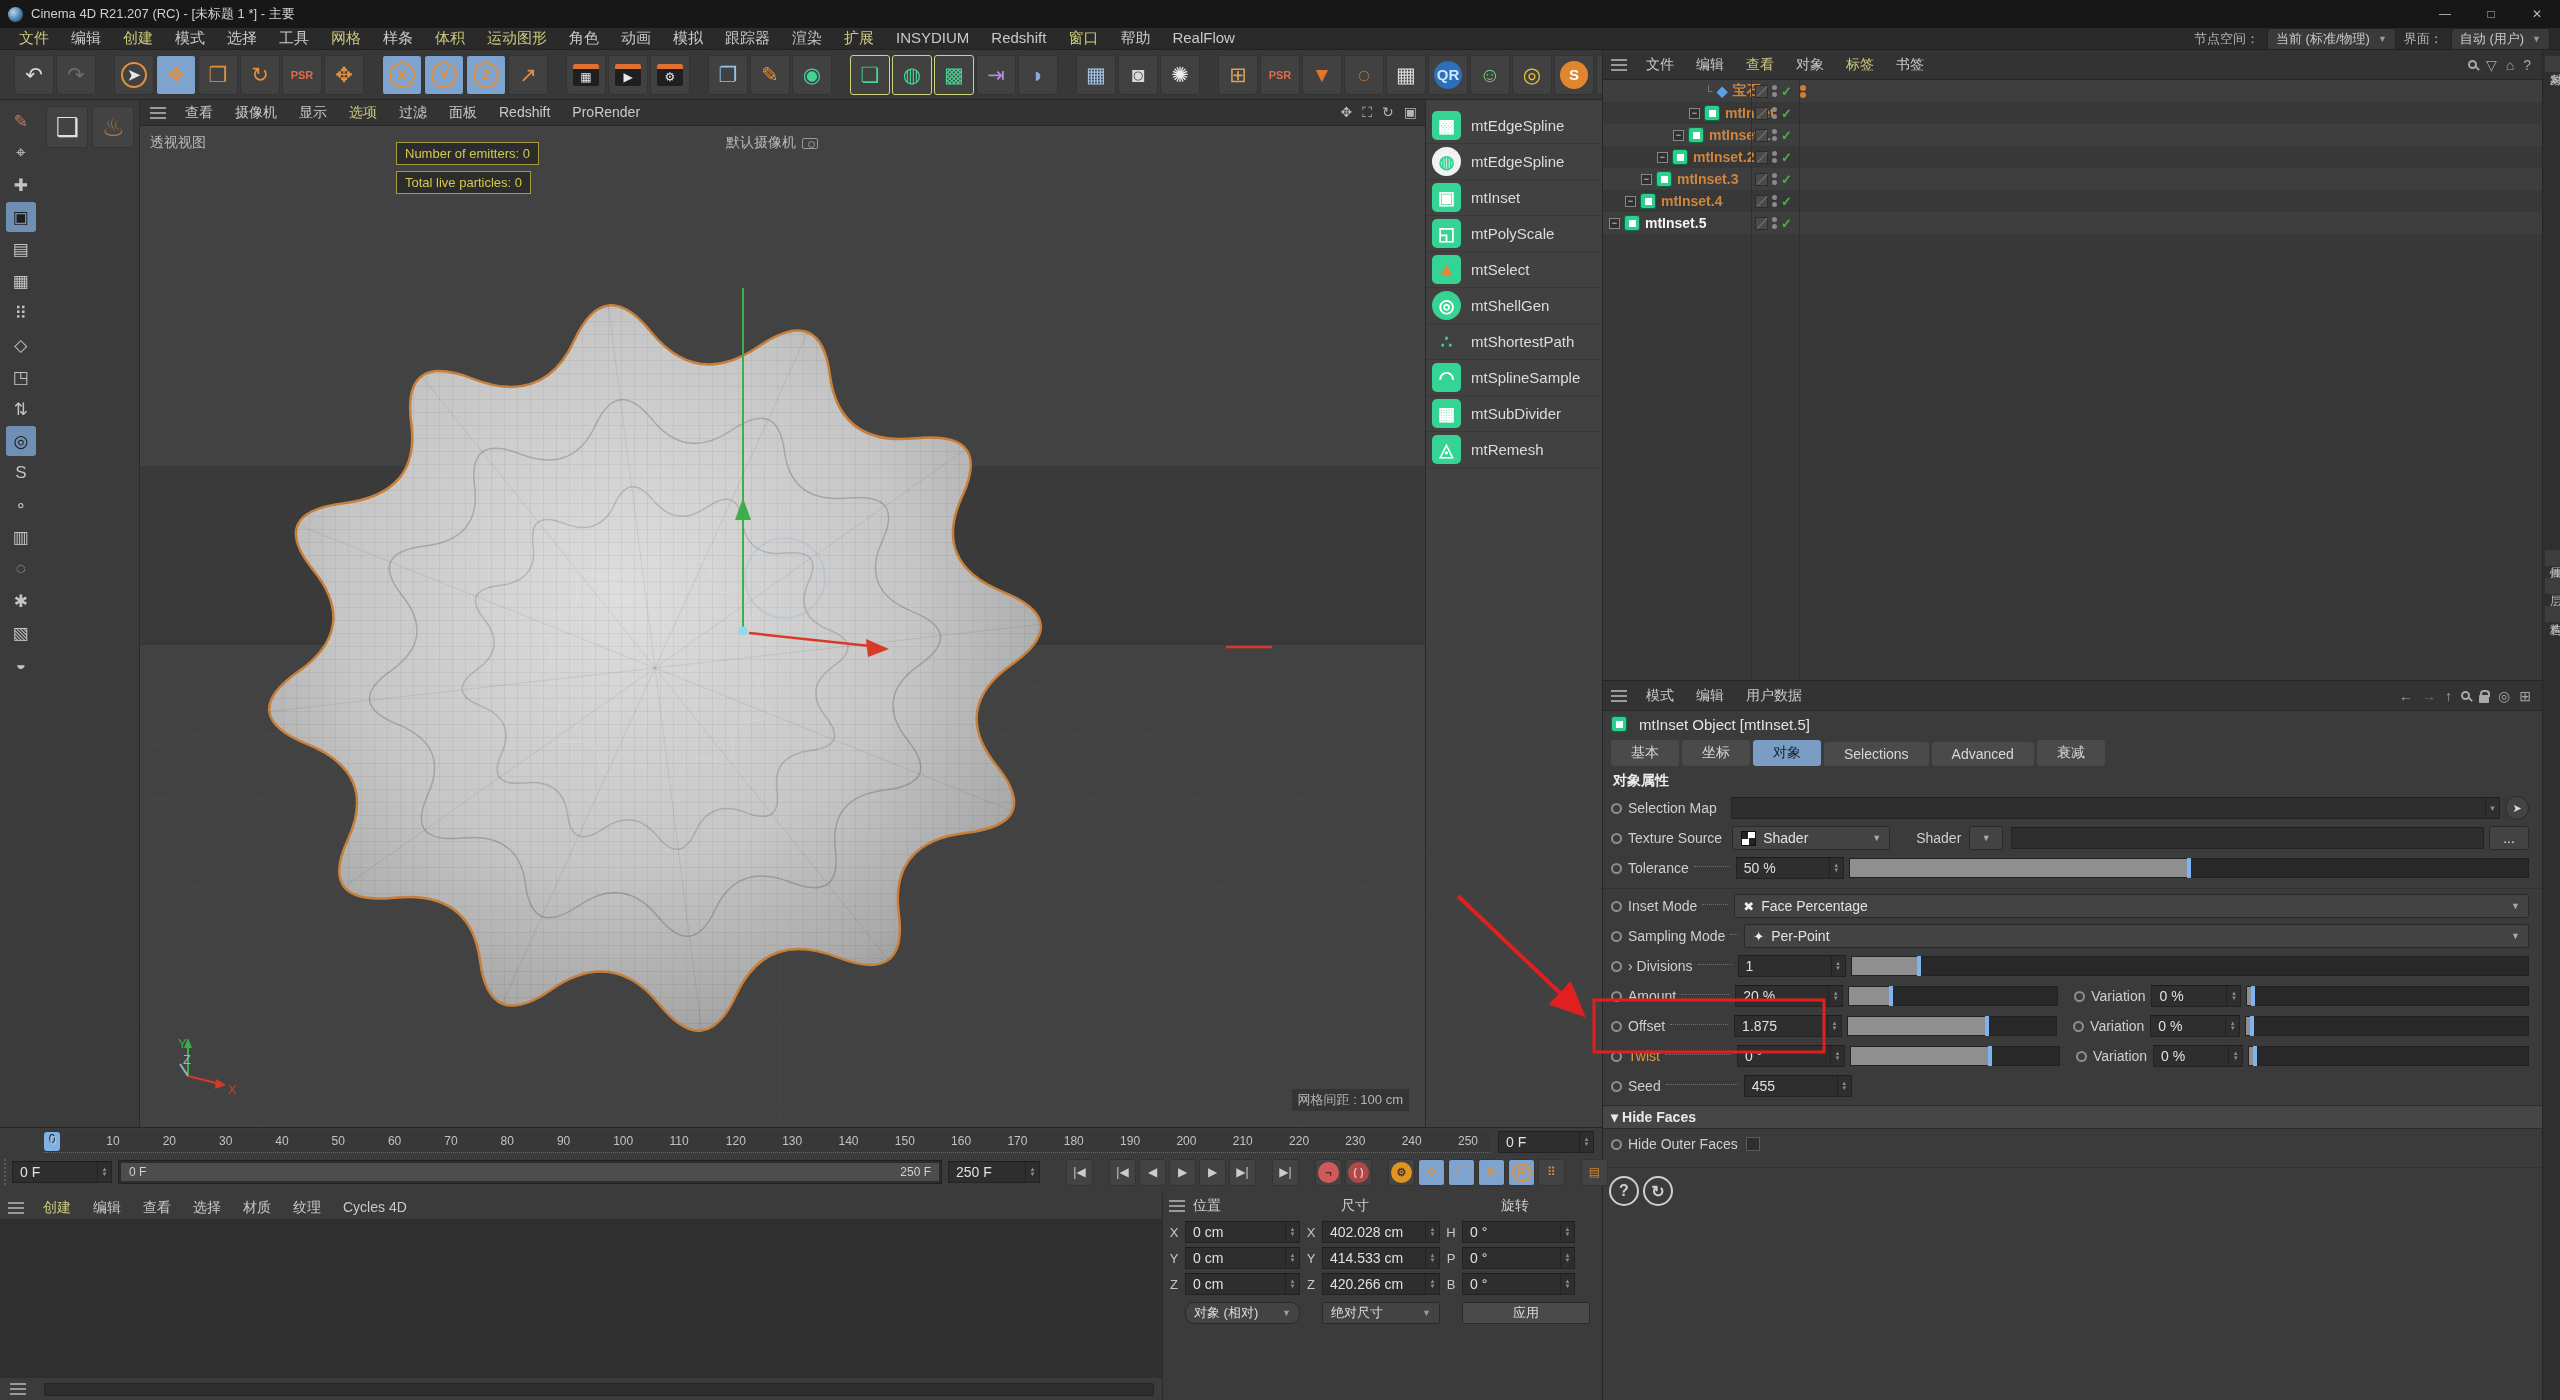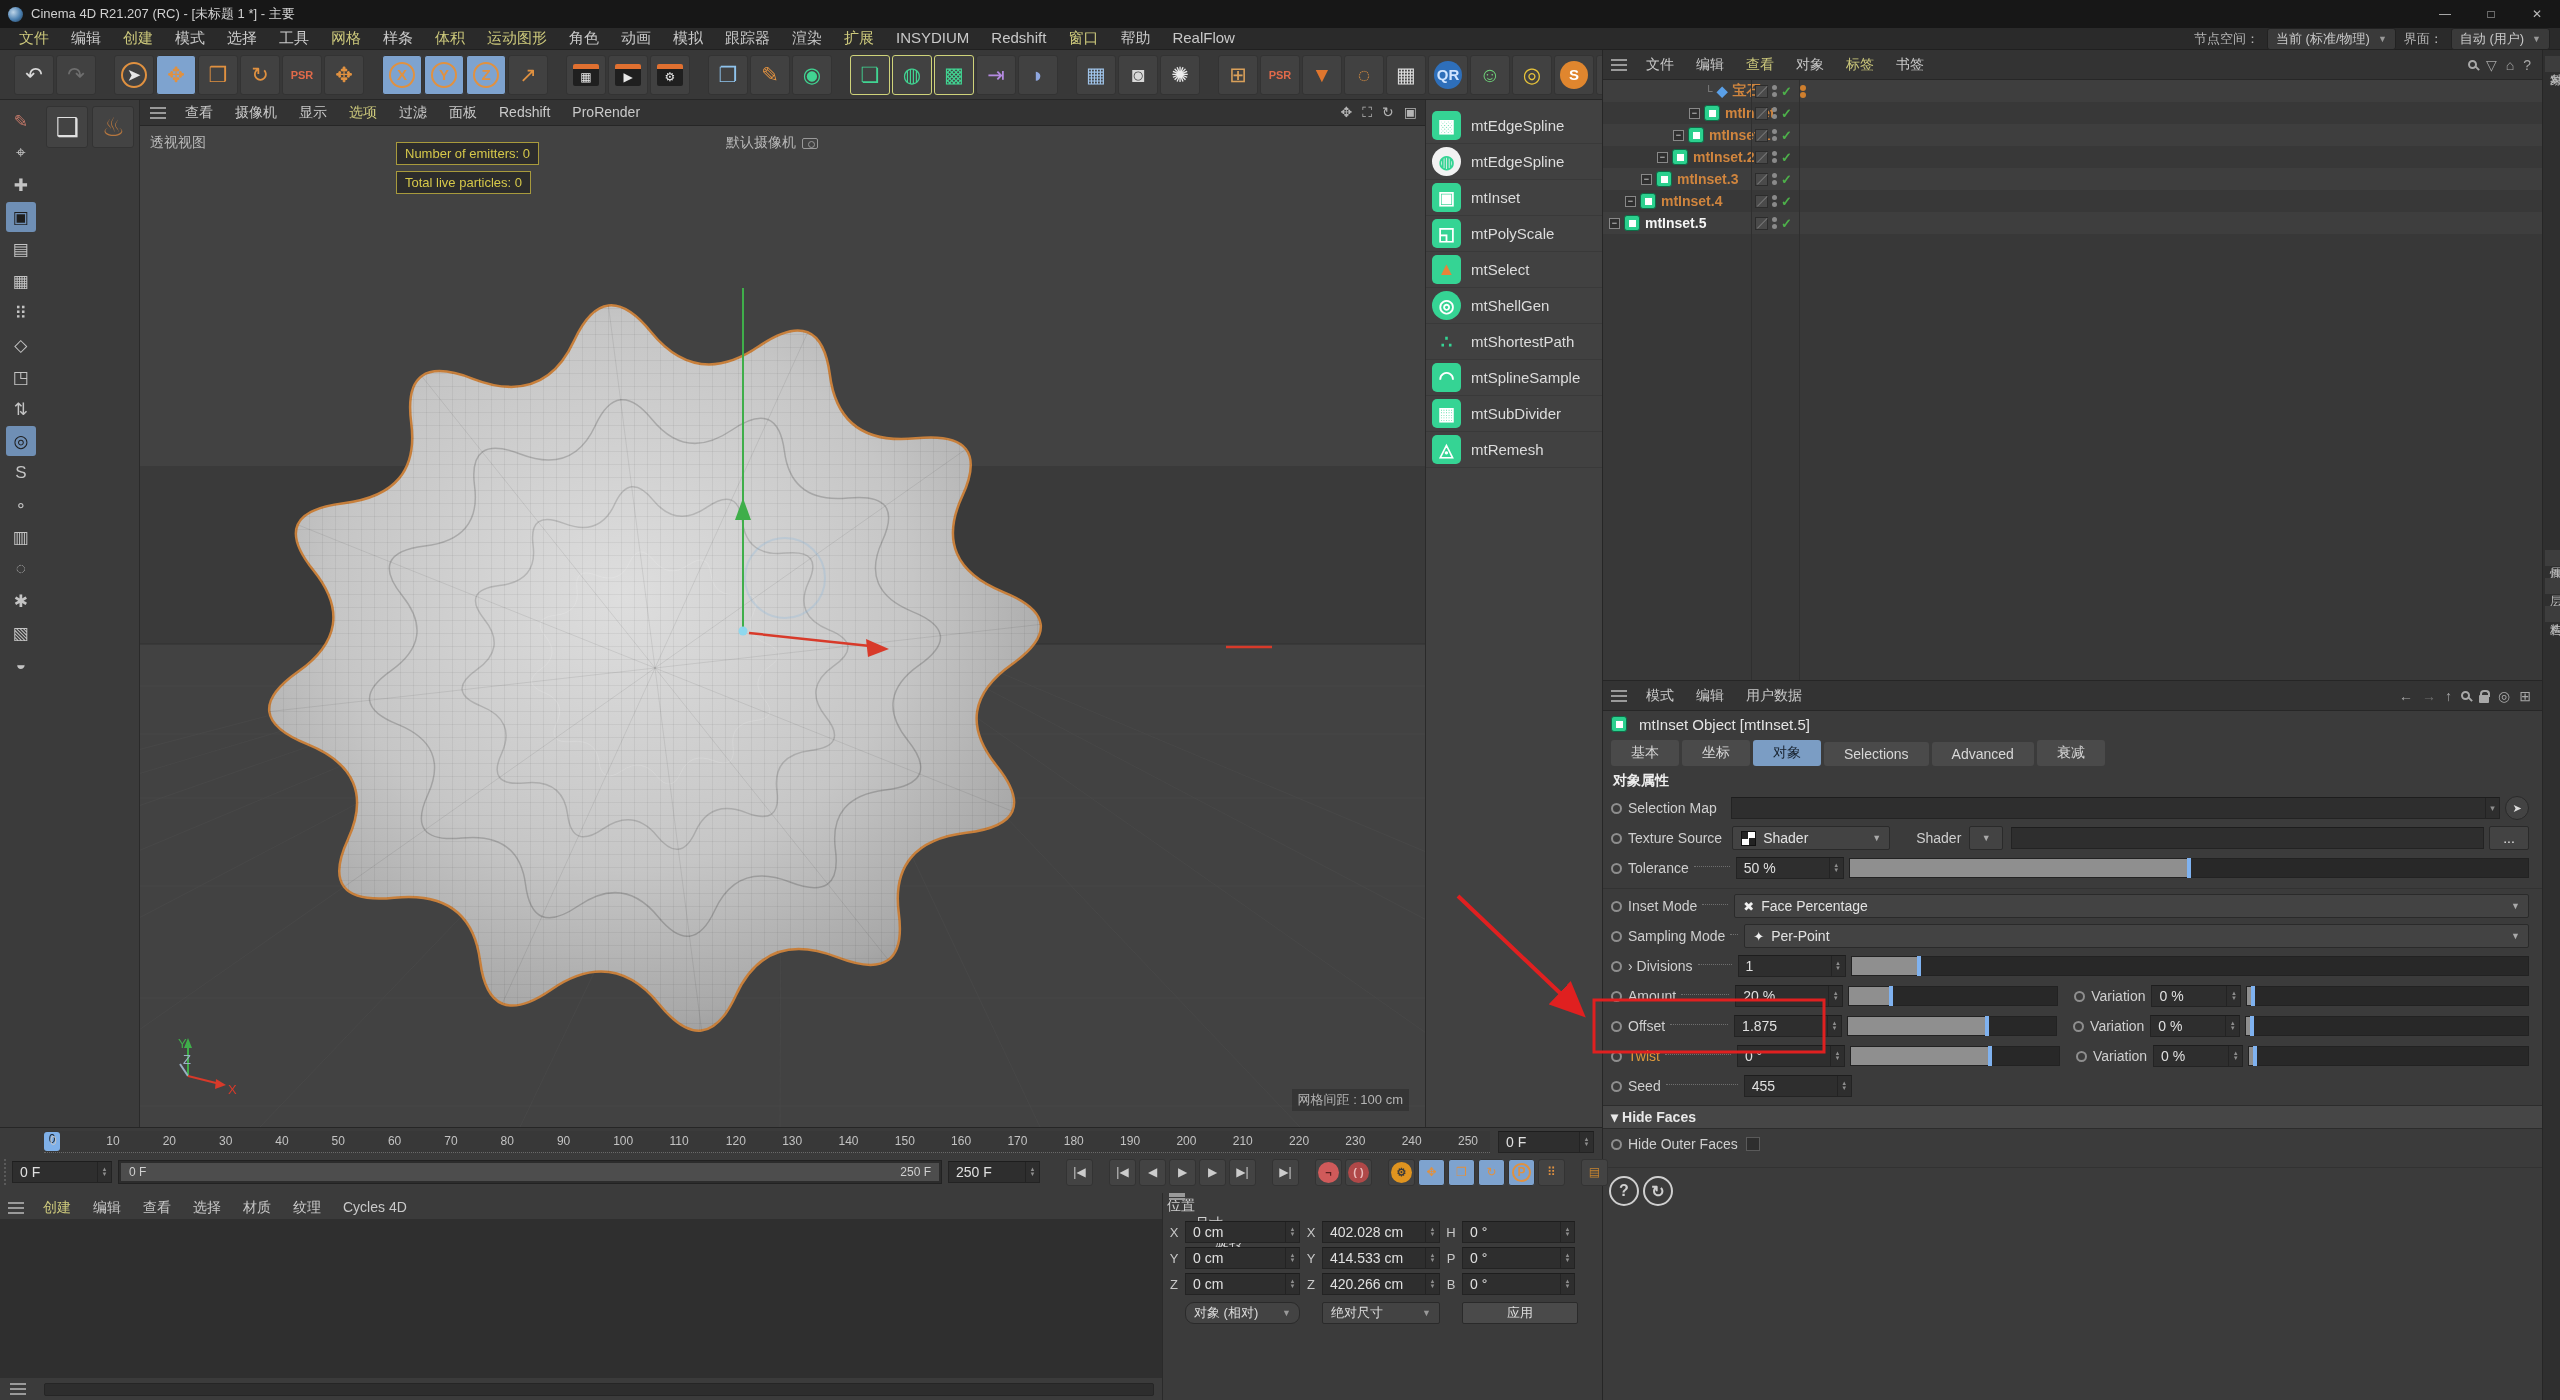--- a/index.html
+++ b/index.html
@@ -137,7 +137,7 @@
   #statusbar { position:absolute; left:0; bottom:0; width:100%; height:22px; display:flex; align-items:center; padding:0 8px; gap:10px; }
   #status-well { flex:1; height:13px; background:#2d2d2d; border:1px solid #252525; border-radius:2px; }
   #coords { position:absolute; left:1167px; top:0; width:435px; height:160px; }
-  .coord-head { display:flex; align-items:flex-start; height:26px; font-size:14px; color:#cfcfcf;flex-direction:column; }
+  .coord-head { display:flex; align-items:center; height:26px; font-size:14px; color:#cfcfcf; }
   .coord-row { display:flex; align-items:center; height:26px; gap:4px; font-size:13px; }
   .axis-lab { width:14px; text-align:center; color:#c8c8c8; }
   .coord-dd { height:22px; background:#434343; border:1px solid #2a2a2a; border-radius:2px; display:flex; align-items:center; padding:0 8px; font-size:13px; color:#ddd; }

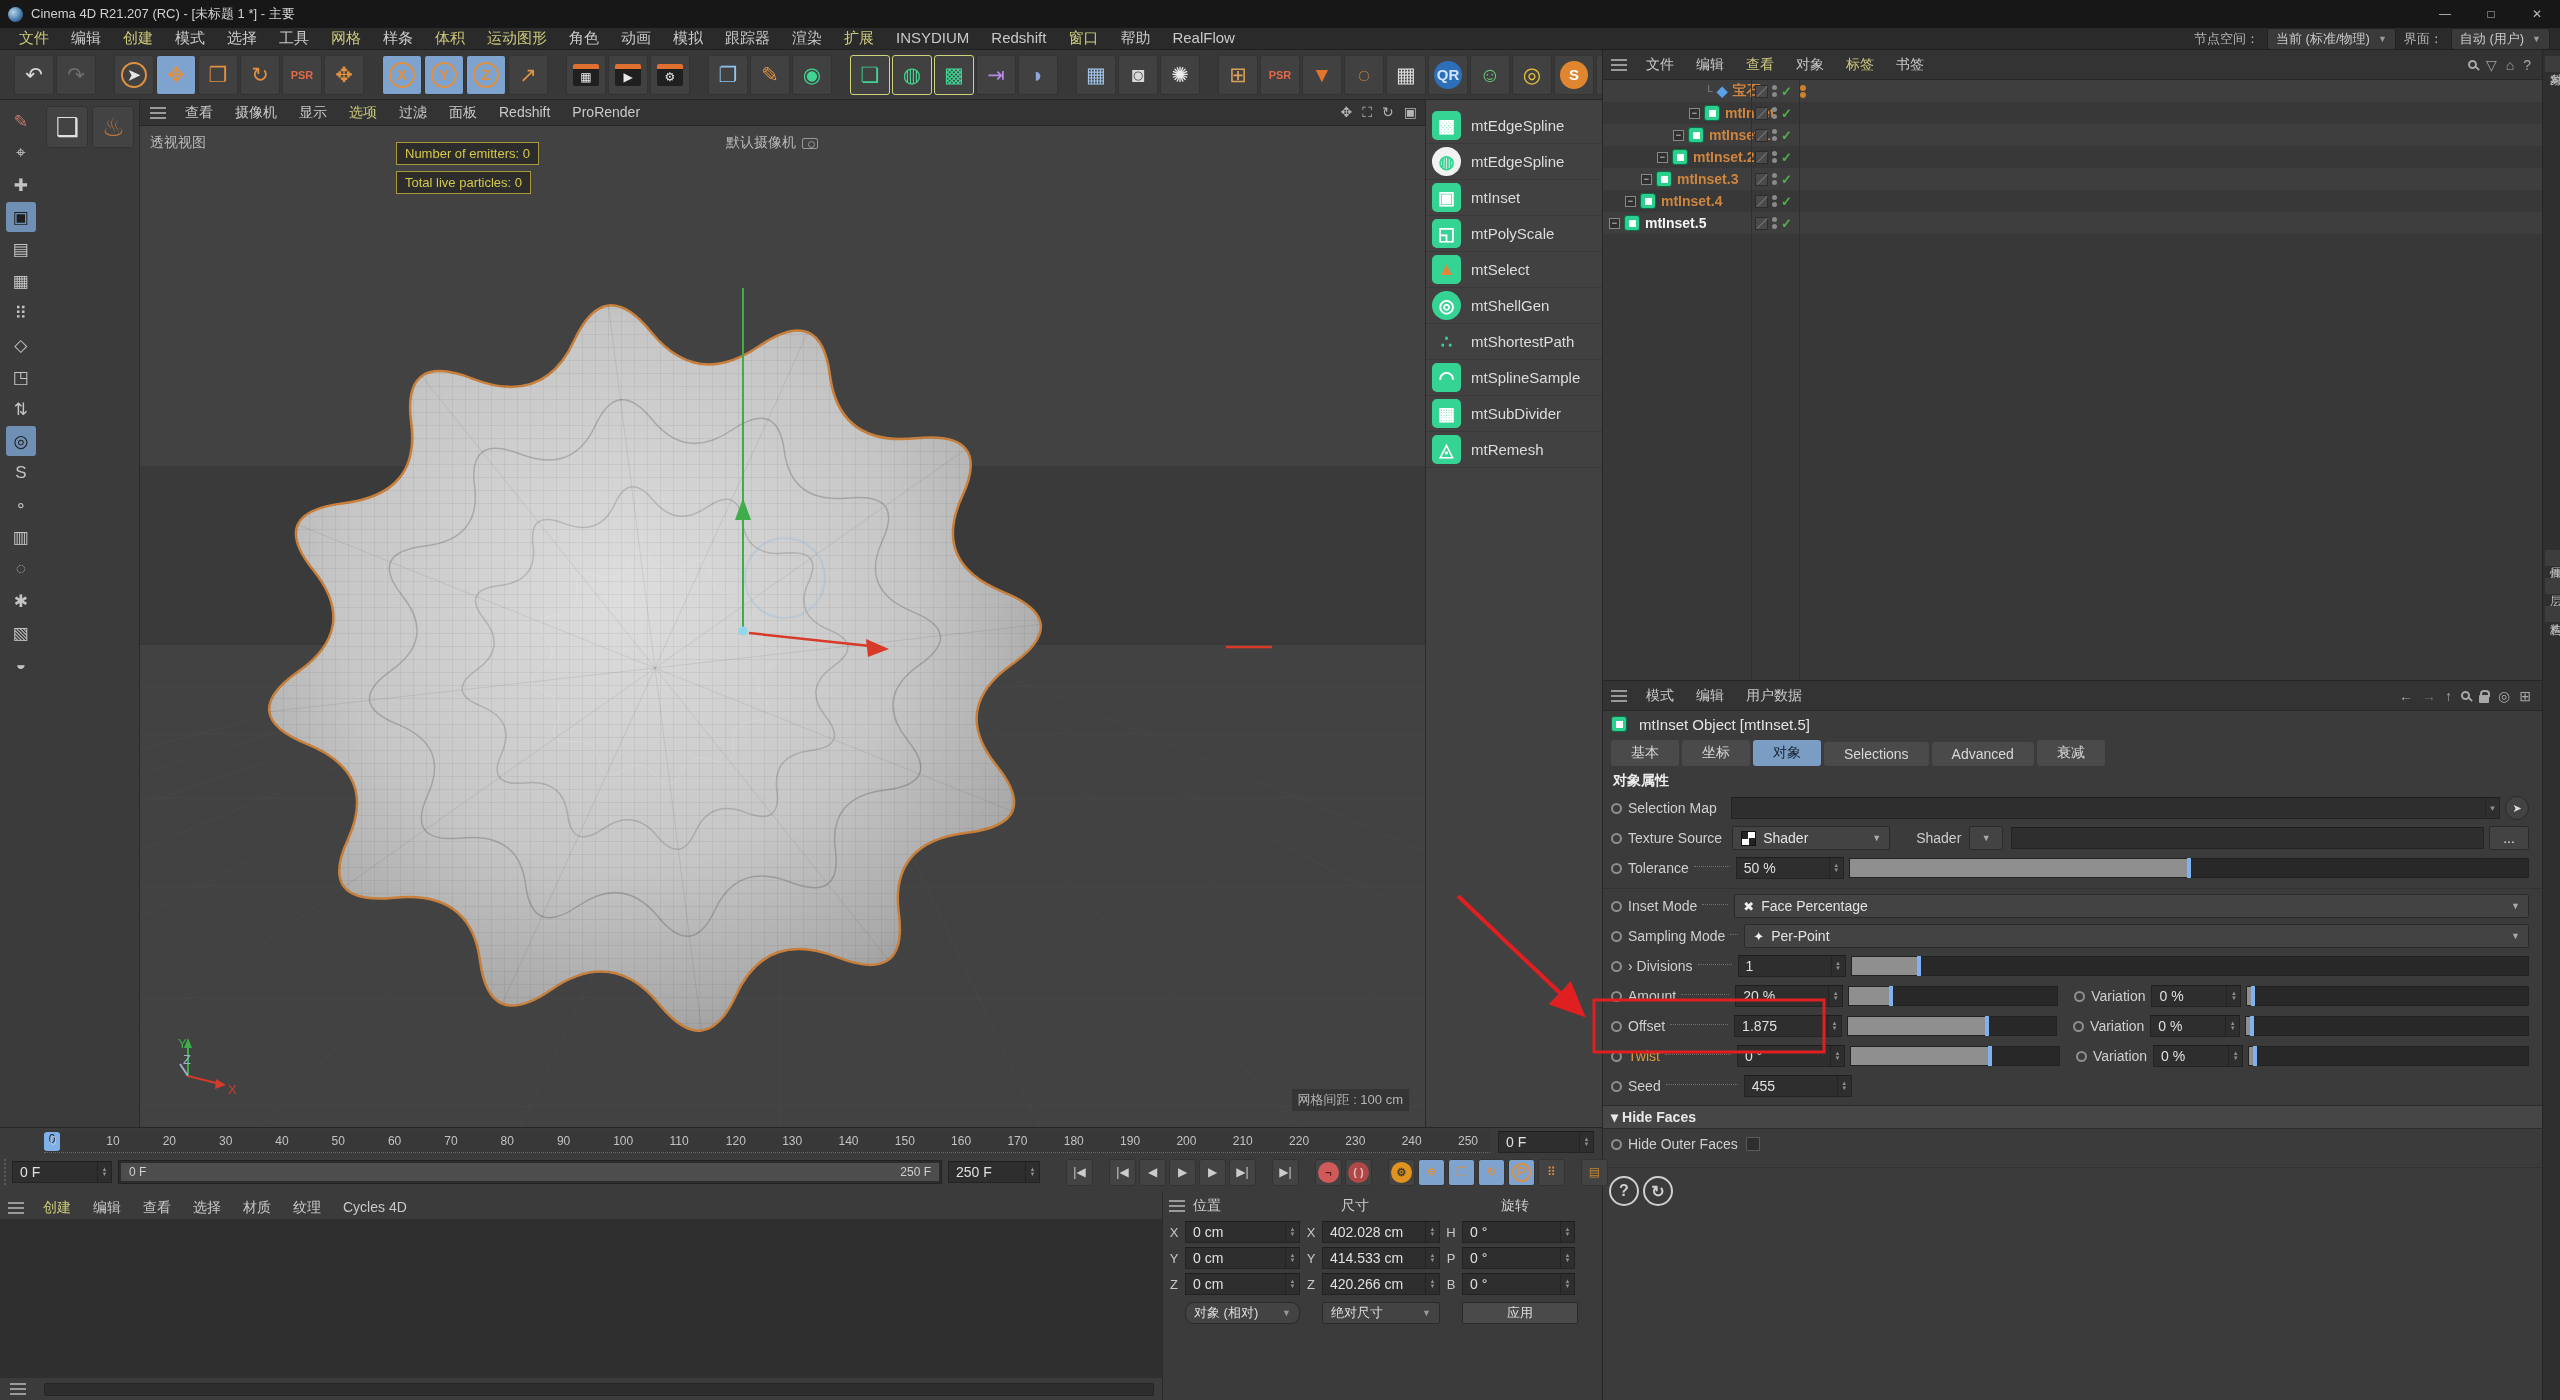--- a/index.html
+++ b/index.html
@@ -1022,7 +1022,7 @@
             <span class="car" style="font-size:9px;color:#999;">▼</span>
           </span>
         <span style="width:14px;"></span>
-        <span class="apply-btn" style="width:116px;">应用</span>
+        <span class="apply-btn" style="width:128px;">应用</span>
       </div>
     </div>
   </div>

